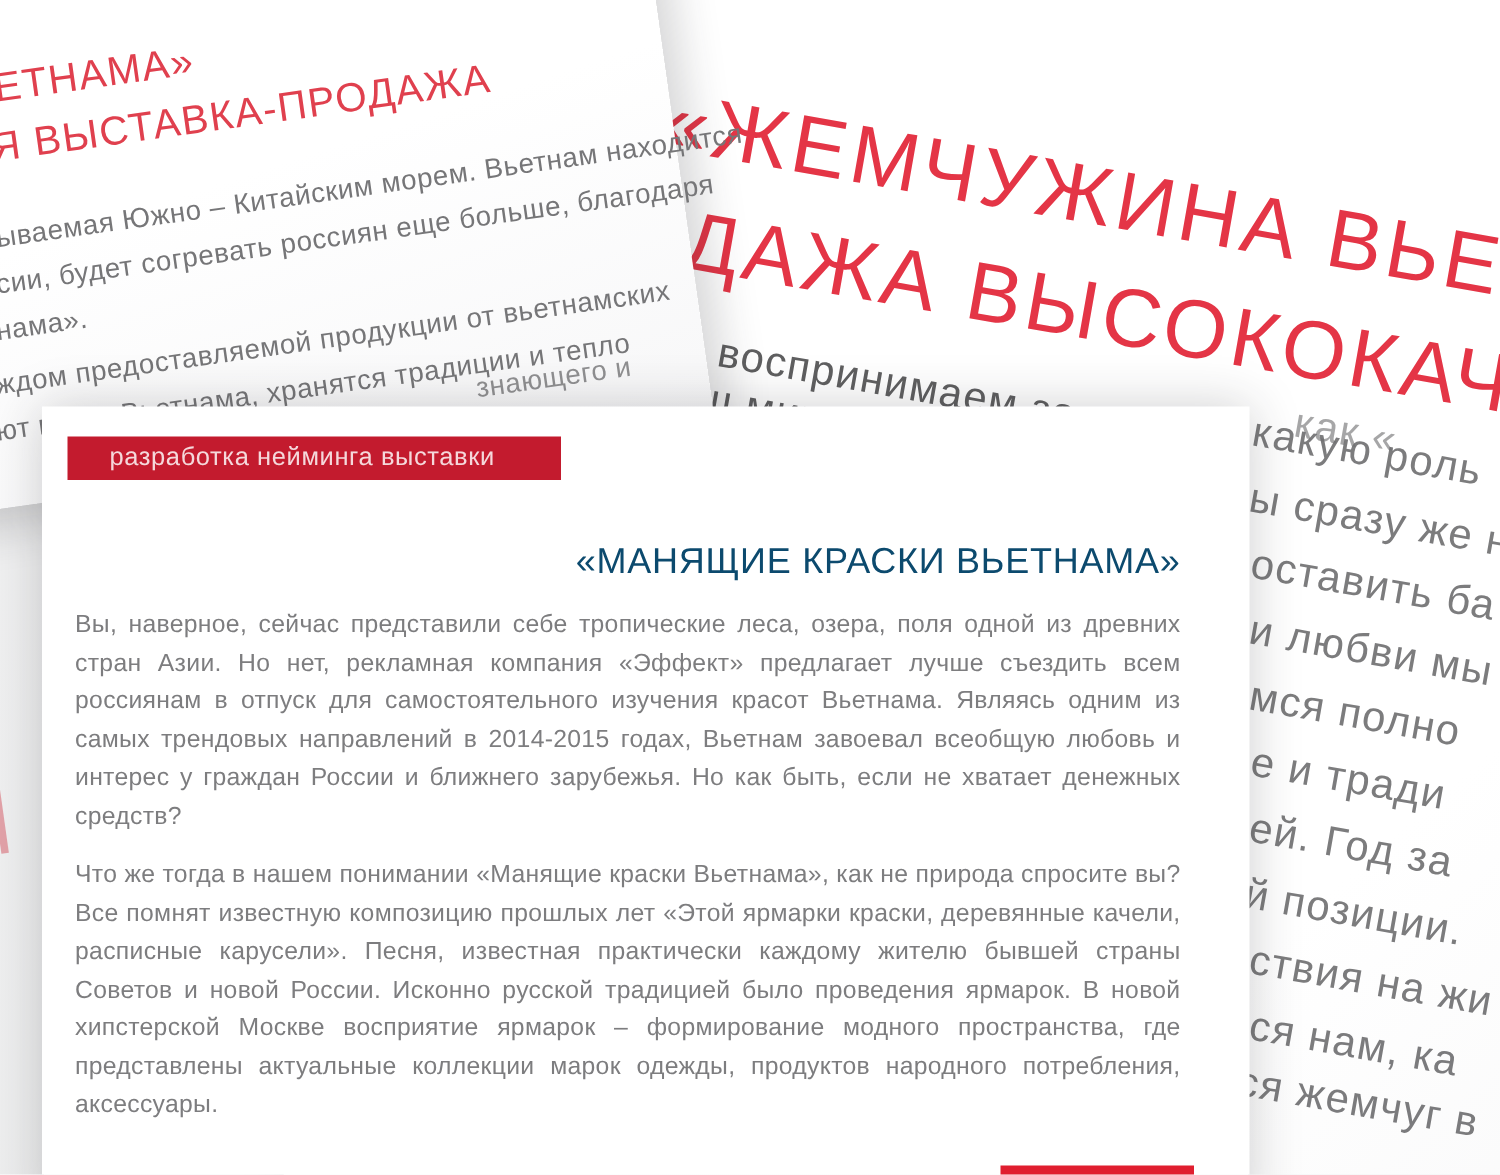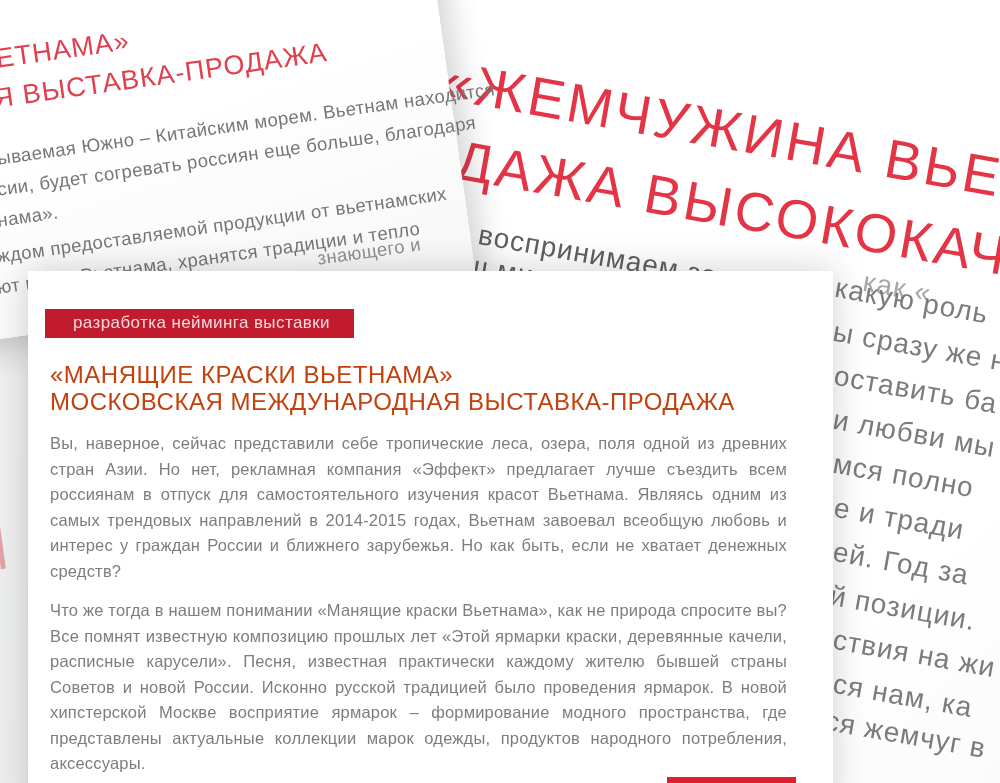--- a/index.html
+++ b/index.html
@@ -38,10 +38,10 @@
     box-sizing:border-box;padding:0 46px 0 22px;
   }
   #tag-badge{
-    position:absolute;left:17px;top:38px;
+    position:absolute;left:17px;top:20px;
     background:#c31b2e;color:#f5d8db;
     font-size:17px;letter-spacing:.4px;
-    padding:4px 24px 5px 28px;white-space:nowrap;
+    padding:4px 44px 5px 28px;white-space:nowrap;
   }
   #card-title{
     margin-top:90px;text-align:left;color:#c2410c;

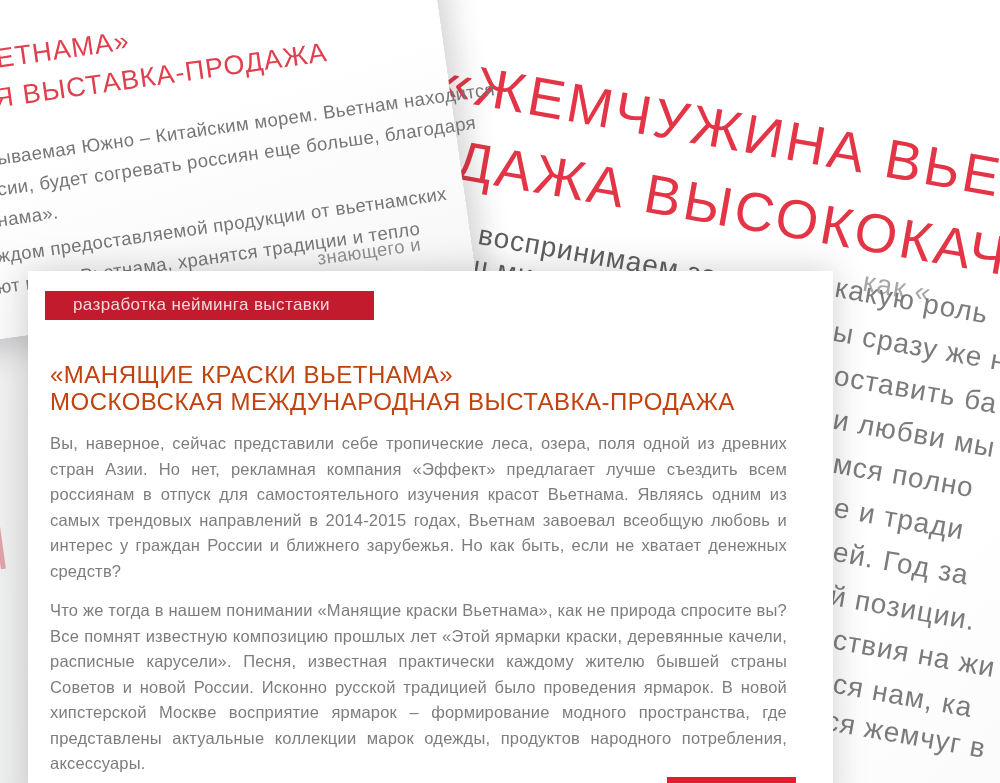--- a/index.html
+++ b/index.html
@@ -44,7 +44,7 @@
     padding:4px 44px 5px 28px;white-space:nowrap;
   }
   #card-title{
-    margin-top:90px;text-align:left;color:#c2410c;
+    margin-top:90px;text-align:right;color:#0c4a6e;
     font-size:24px;line-height:27px;letter-spacing:.5px;font-weight:400;
   }
   .para{

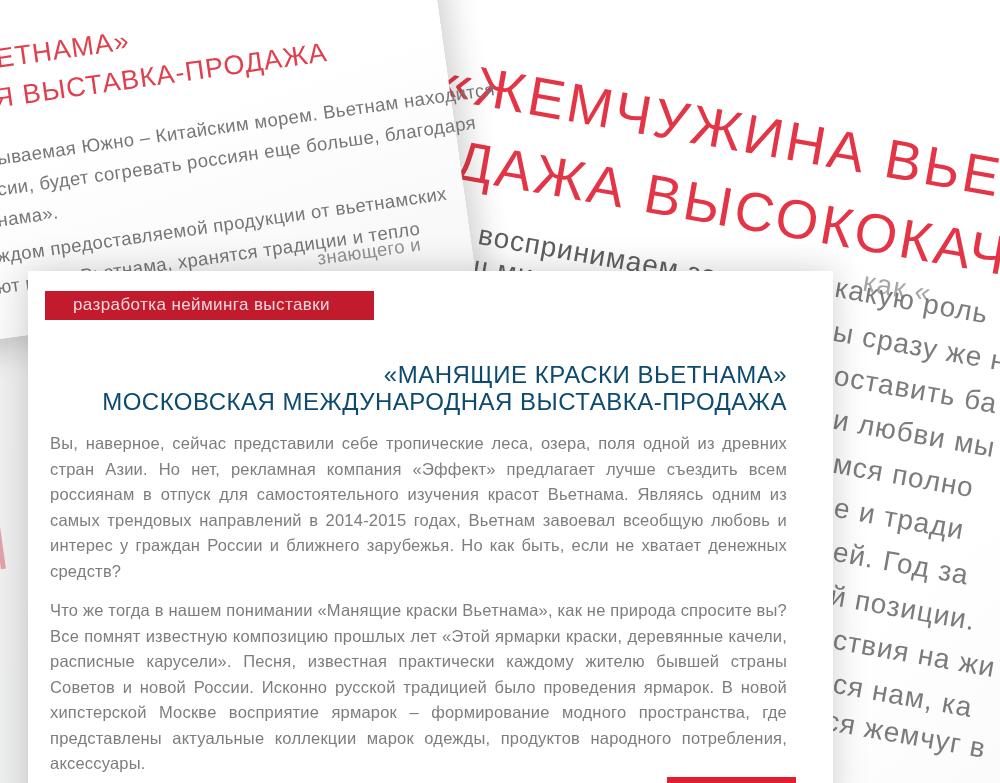--- a/index.html
+++ b/index.html
@@ -104,7 +104,6 @@
     <div id="tag-badge">разработка нейминга выставки</div>
     <h1 id="card-title">
       <span>«МАНЯЩИЕ КРАСКИ ВЬЕТНАМА»</span><br>
-      <span>МОСКОВСКАЯ МЕЖДУНАРОДНАЯ ВЫСТАВКА-ПРОДАЖА</span>
     </h1>
     <div id="paragraphs">
       <p class="para">Вы, наверное, сейчас представили себе тропические леса, озера, поля одной из древних стран Азии. Но нет, рекламная компания «Эффект» предлагает лучше съездить всем россиянам в отпуск для самостоятельного изучения красот Вьетнама. Являясь одним из самых трендовых направлений в 2014-2015 годах, Вьетнам завоевал всеобщую любовь и интерес у граждан России и ближнего зарубежья. Но как быть, если не хватает денежных средств?</p>

